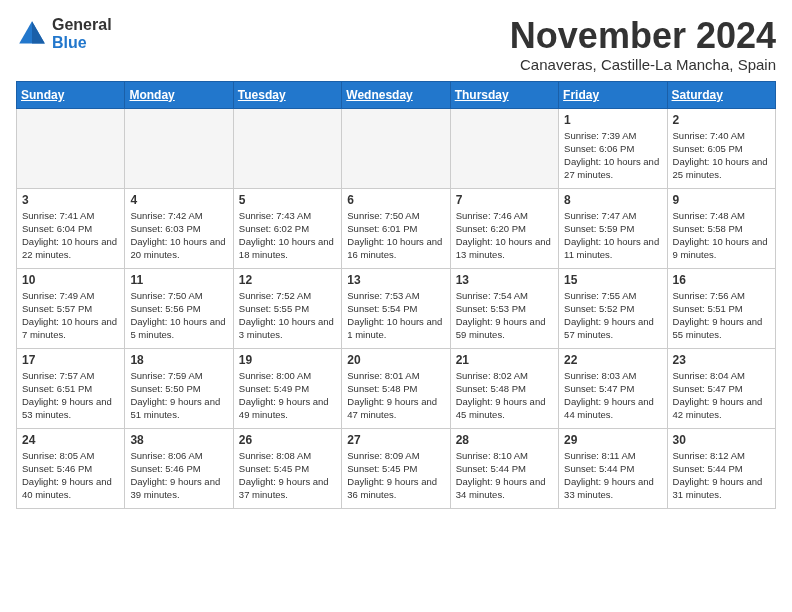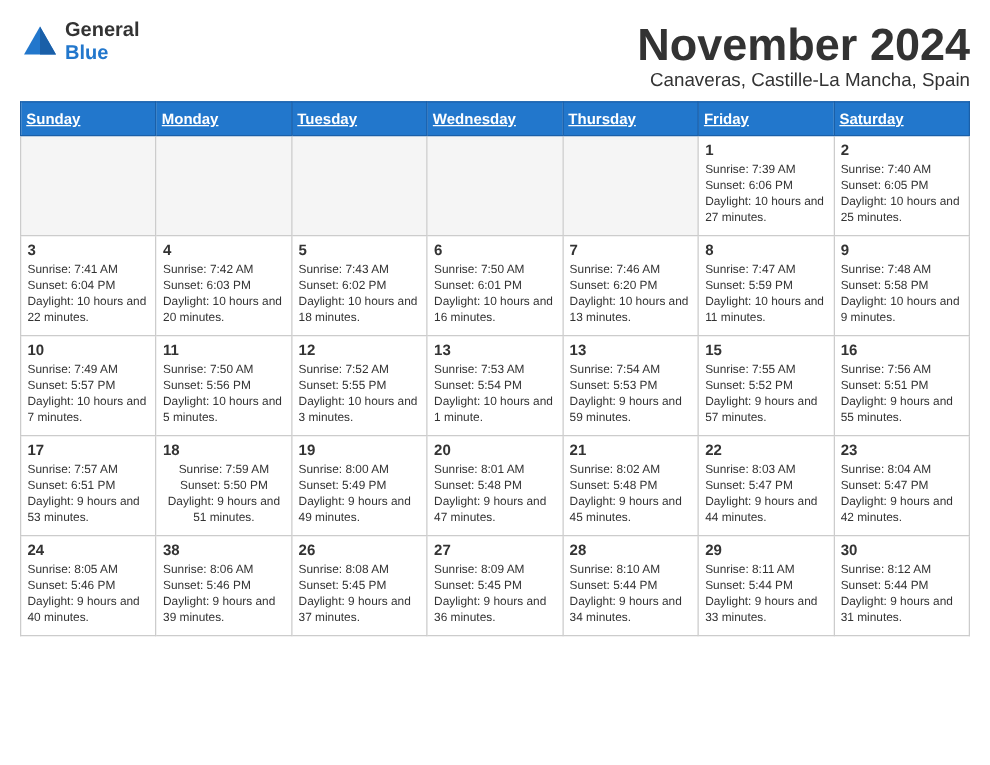--- a/index.html
+++ b/index.html
@@ -243,7 +243,7 @@
         </td>
         <td>
           <span class="day-num">18</span>
-          <div class="day-info" style="white-space: pre-line; text-align: center;">Sunrise: 7:59 AM
+          <div class="day-info" style="white-space: pre-line;">Sunrise: 7:59 AM
 Sunset: 5:50 PM
 Daylight: 9 hours and 51 minutes.</div>
         </td>

